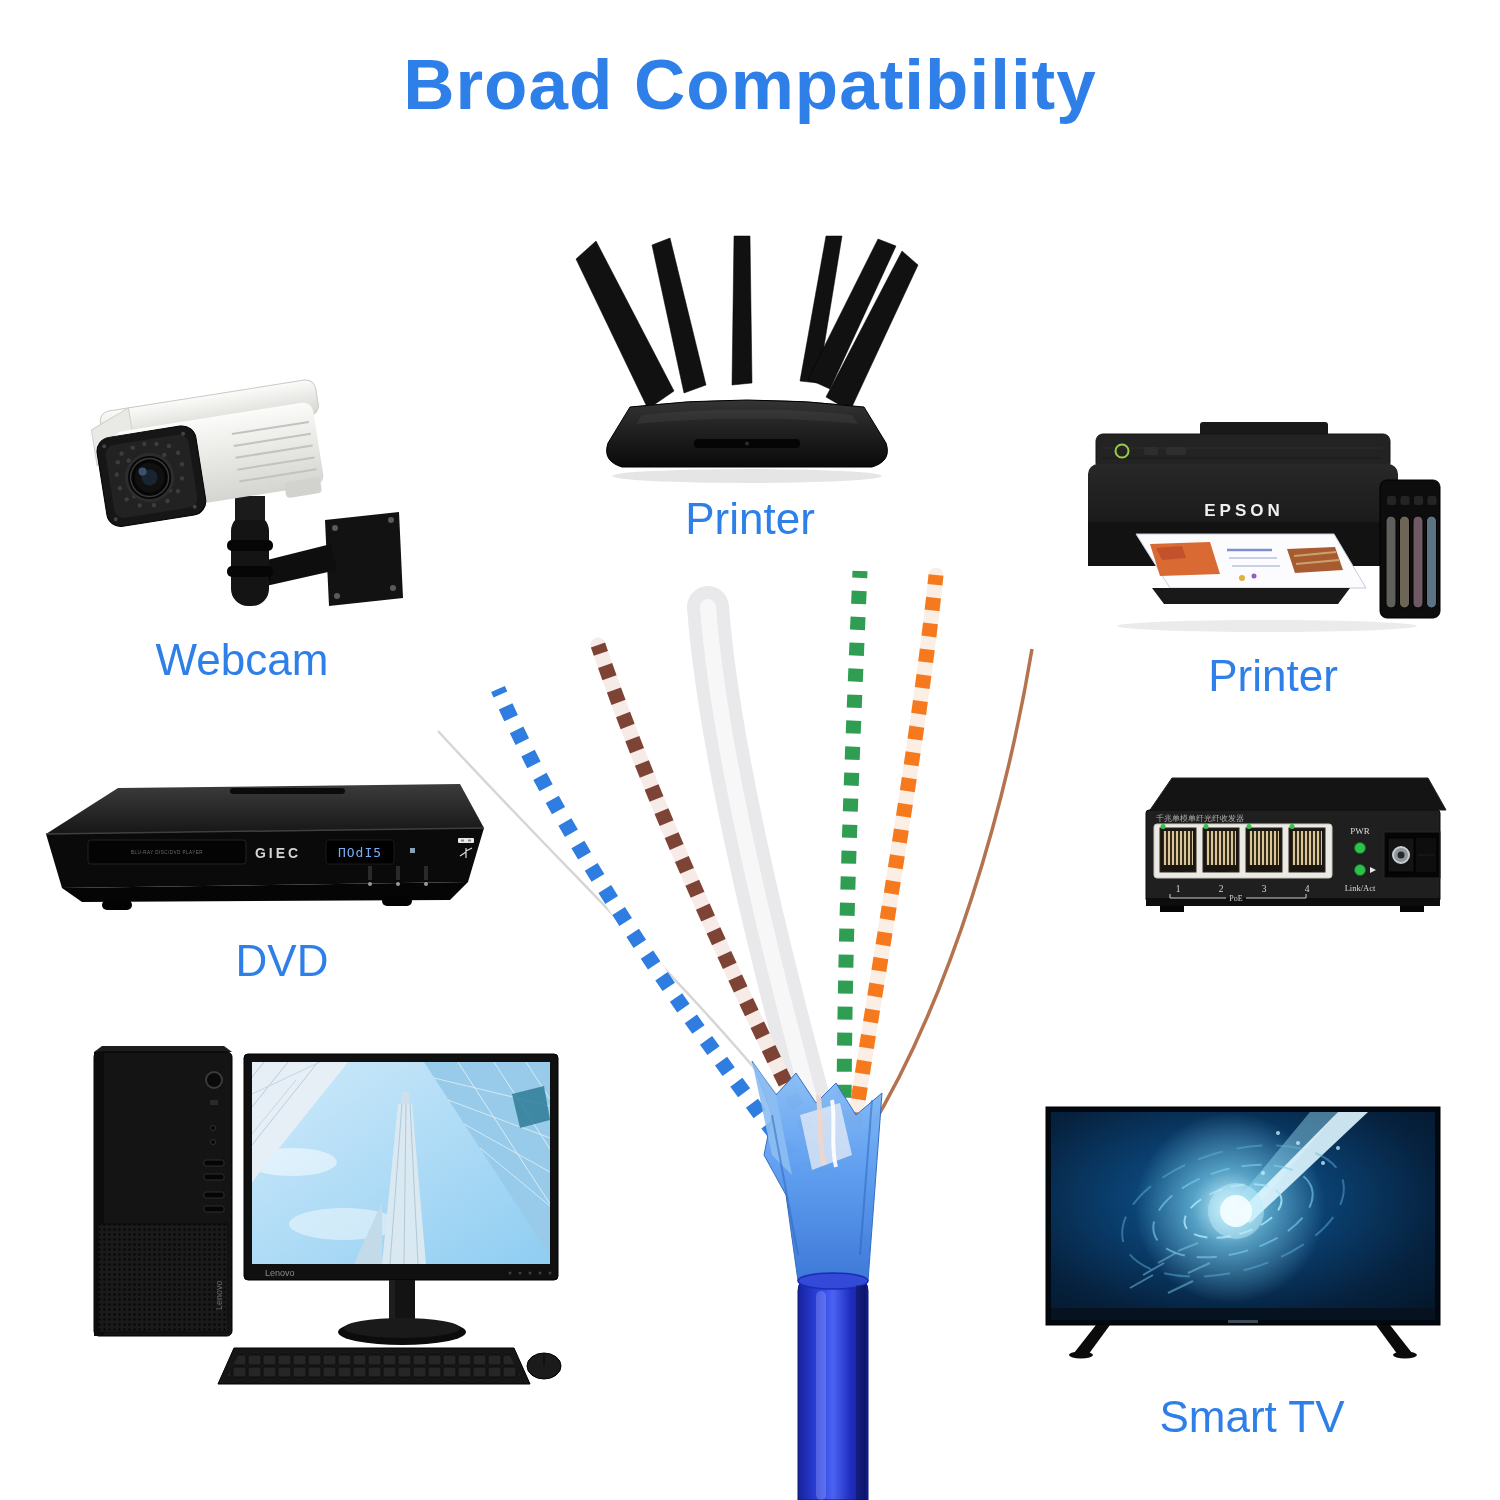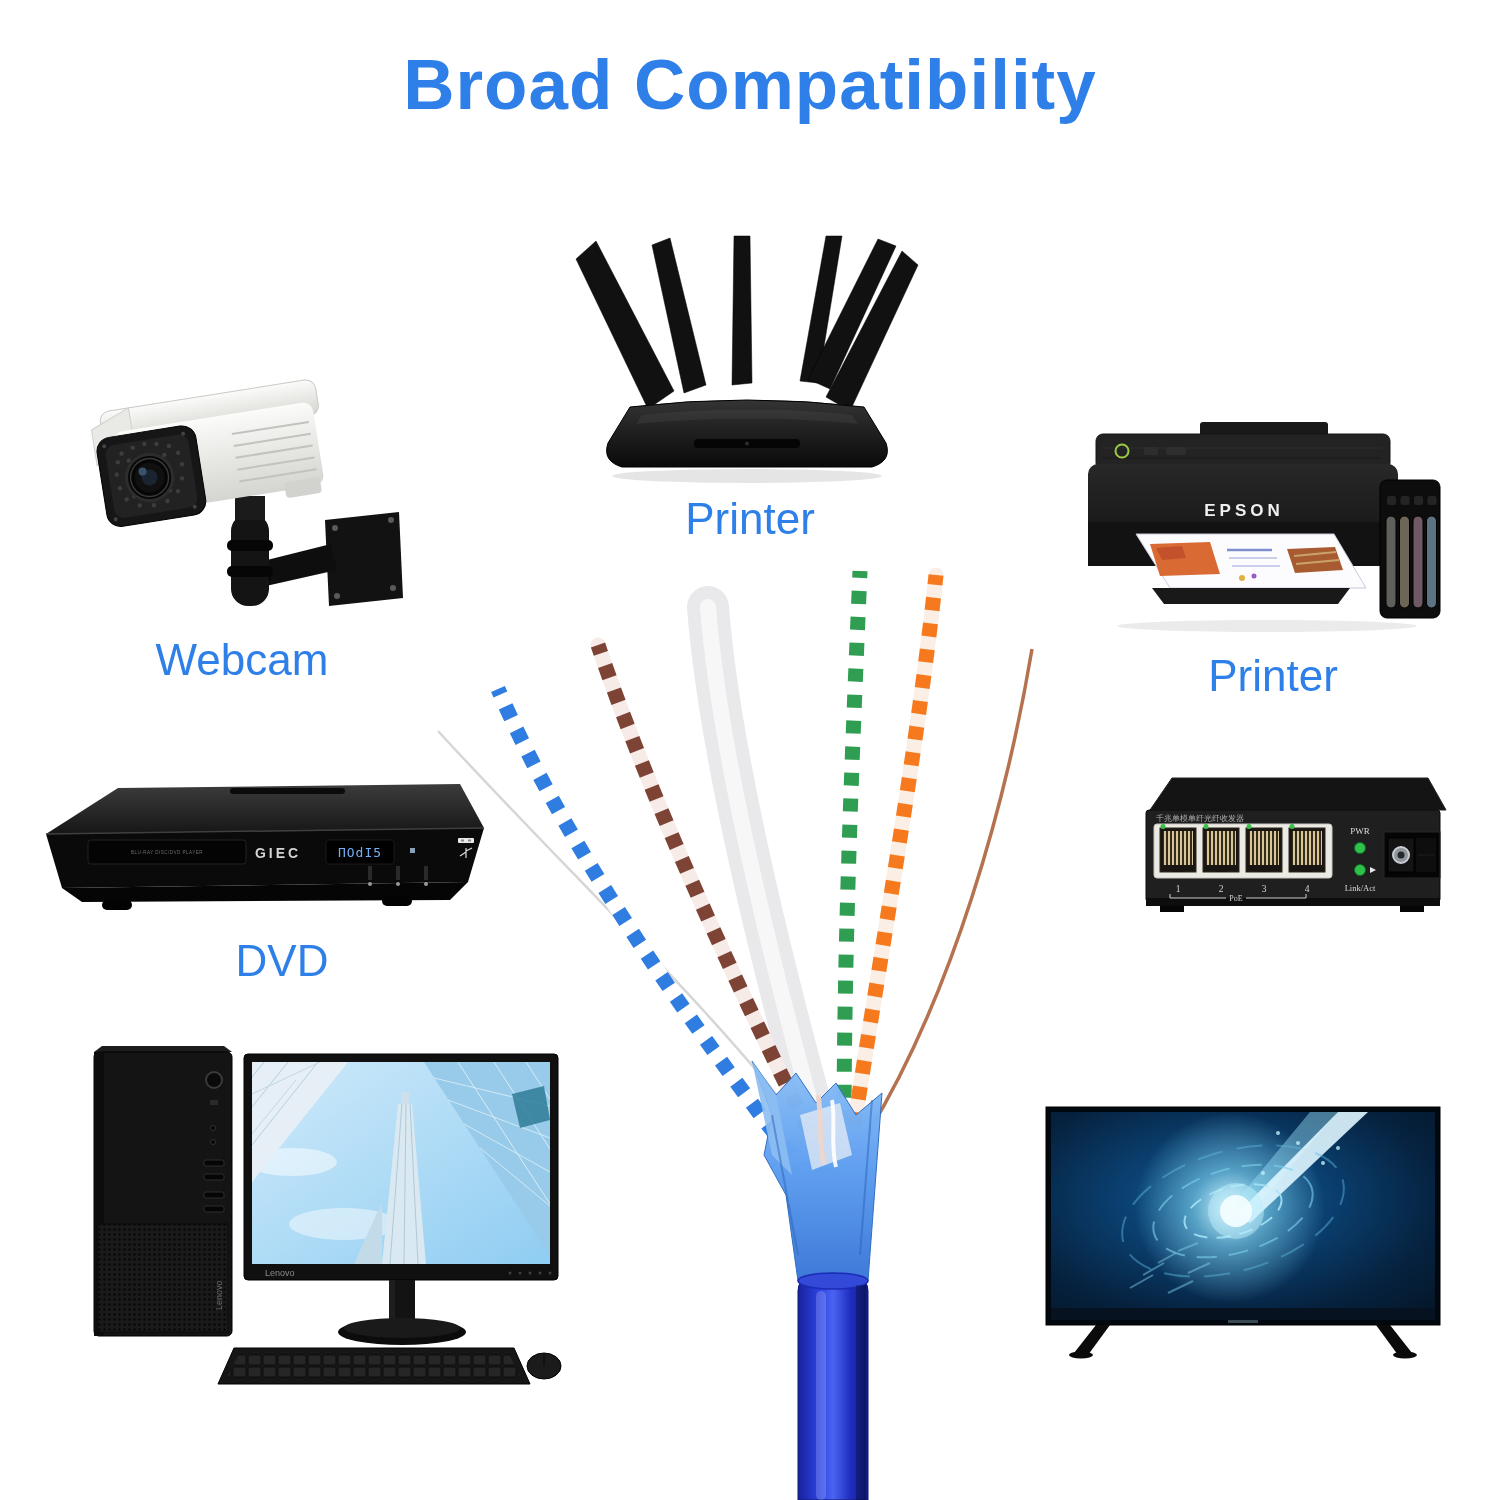--- a/index.html
+++ b/index.html
@@ -386,6 +386,7 @@
       </g>
     </svg>
   </div>
+  <div class="dev-label" style="left:1252px;top:1392px;">Smart TV</div>
 
   <div class="dev" style="left:420px;top:555px;">
     <svg width="640" height="945" viewBox="0 0 640 945">

